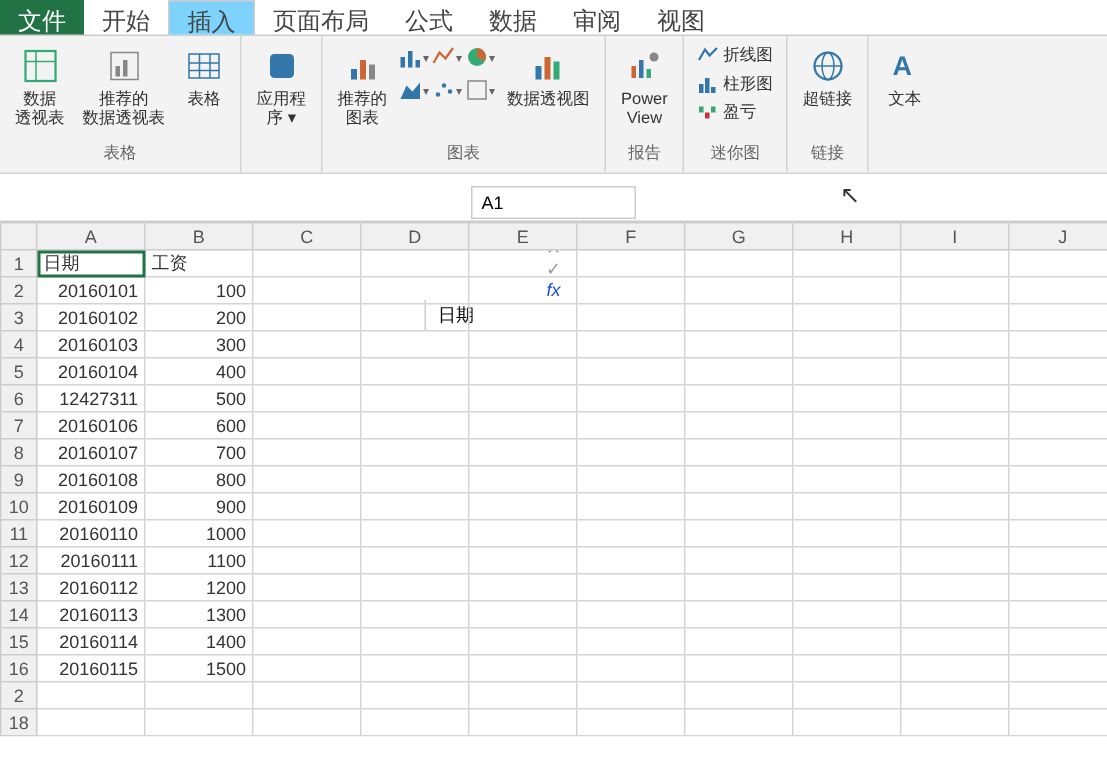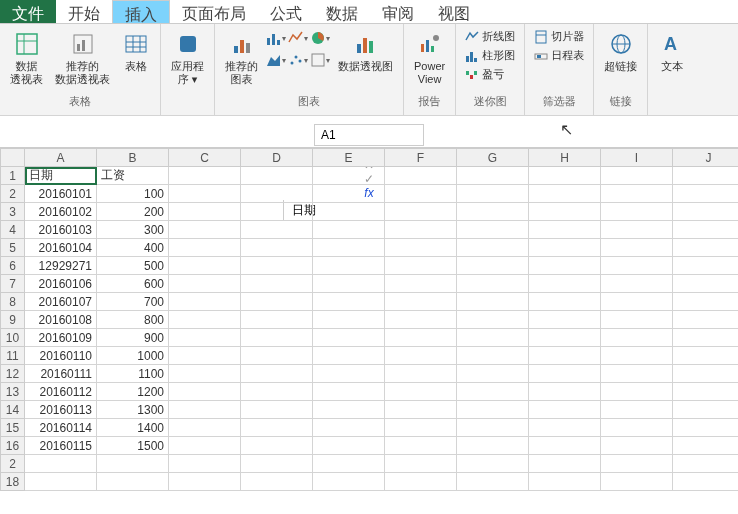--- a/index.html
+++ b/index.html
@@ -242,31 +242,6 @@
     <div class="group-label">迷你图</div>
   </div>
 
-  <div class="group">
-    <div class="group-body">
-      <div class="small-stack">
-        <div class="small-btn">
-            <span class="sicon">
-              <svg width="14" height="14">
-                <rect x="2" y="1" width="10" height="12" fill="none" stroke="#37a"></rect>
-                <line x1="2" y1="5" x2="12" y2="5" stroke="#37a"></line>
-              </svg>
-            </span>
-            <span>切片器</span>
-          </div>
-        <div class="small-btn">
-            <span class="sicon">
-              <svg width="14" height="14">
-                <rect x="1" y="5" width="12" height="5" fill="none" stroke="#888"></rect>
-                <rect x="3" y="6" width="4" height="3" fill="#37a"></rect>
-              </svg>
-            </span>
-            <span>日程表</span>
-          </div>
-      </div>
-    </div>
-    <div class="group-label">筛选器</div>
-  </div>
 
   <div class="group">
     <div class="group-body">

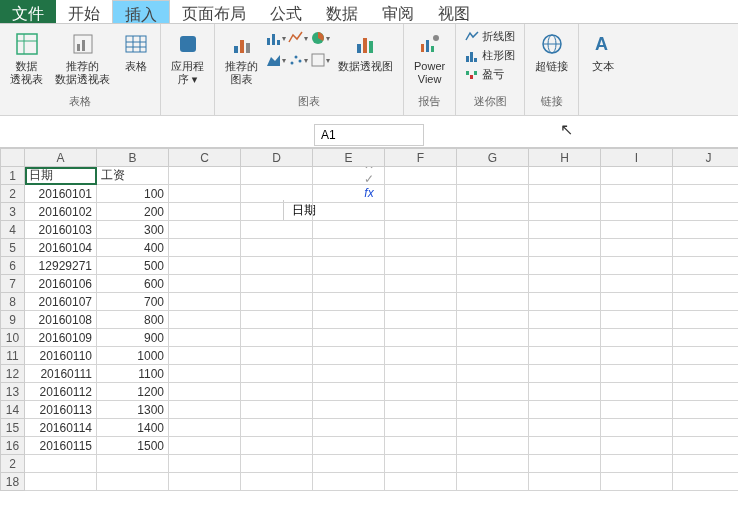--- a/index.html
+++ b/index.html
@@ -383,7 +383,7 @@
         </tr>
         <tr>
           <th class="rowh">6</th>
-          <td>12929271</td>
+          <td>12427311</td>
           <td>500</td>
           <td></td>
           <td></td>

